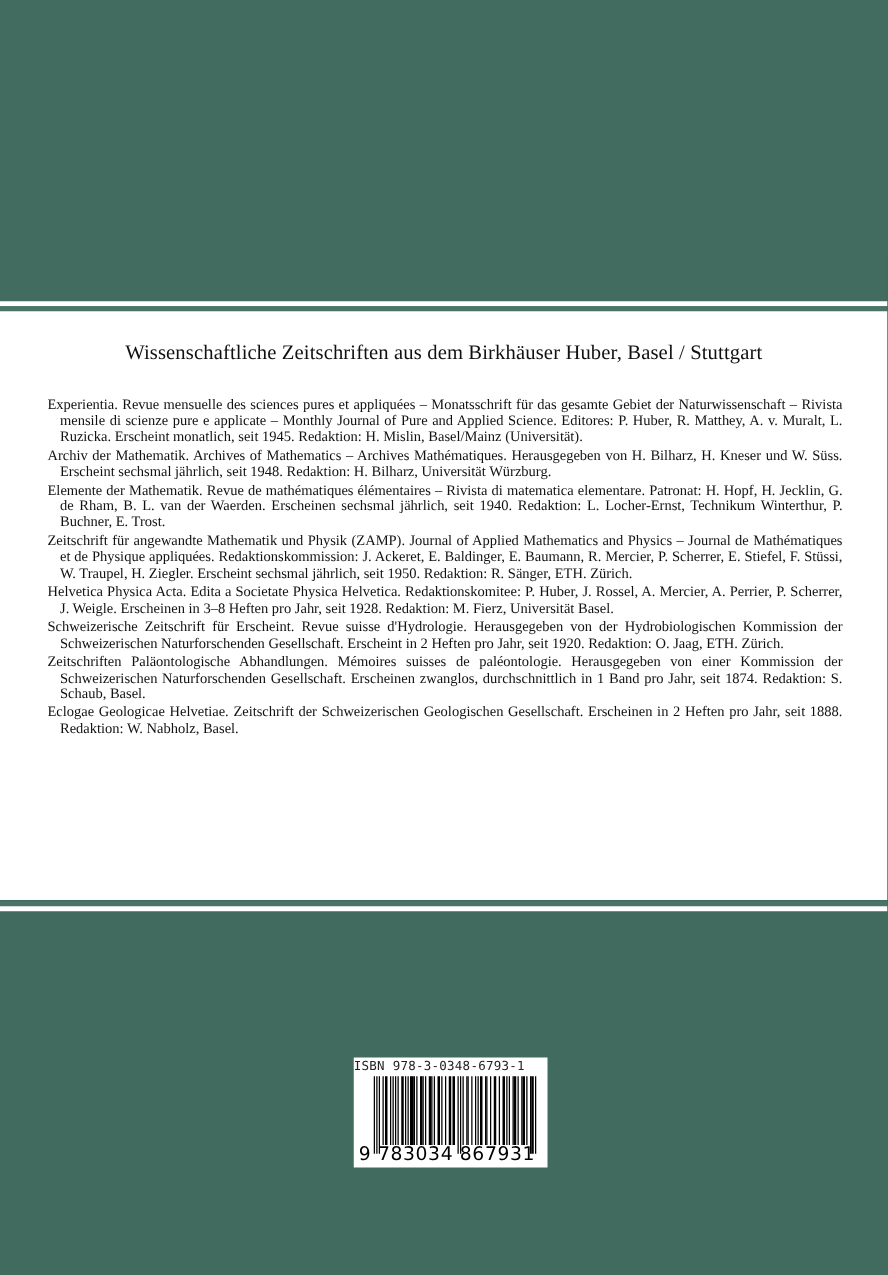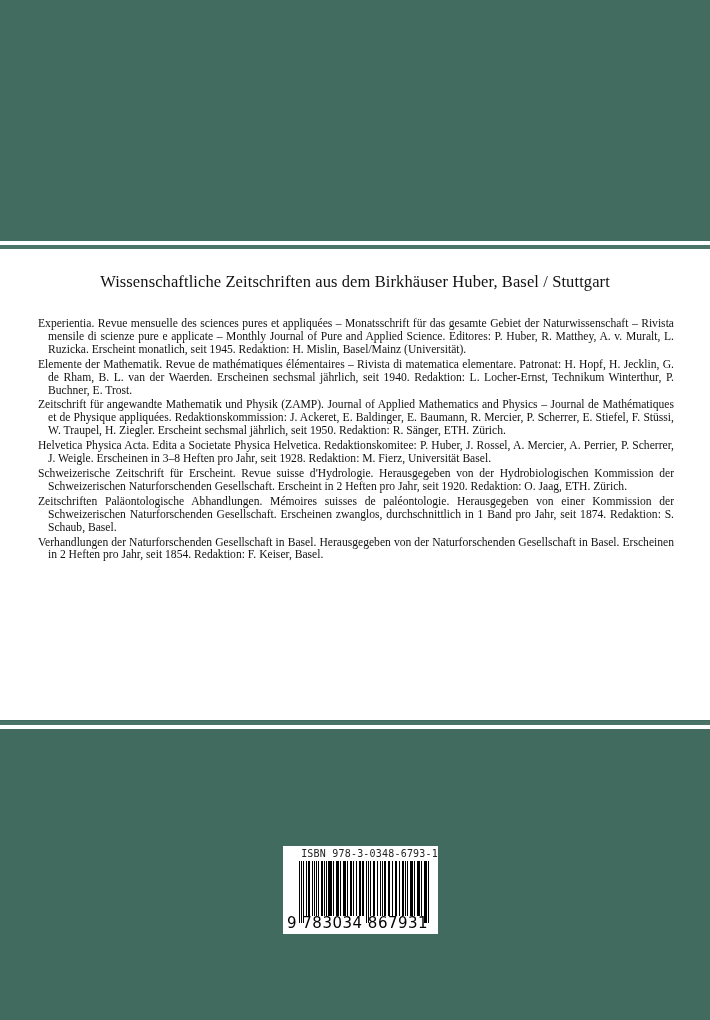--- a/index.html
+++ b/index.html
@@ -33,6 +33,7 @@
 
 <div class="list">
   <div class="entry"><b>Experientia.</b><span> Revue mensuelle des sciences pures et appliquées – Monatsschrift für das gesamte Gebiet der Naturwissenschaft – Rivista mensile di scienze pure e applicate – Monthly Journal of Pure and Applied Science. Editores: P. Huber, R. Matthey, A. v. Muralt, L. Ruzicka. Erscheint monatlich, seit 1945. Redaktion: H. Mislin, Basel/Mainz (Universität).</span></div>
+  <div class="entry"><b>Archiv der Mathematik.</b><span> Archives of Mathematics – Archives Mathématiques. Herausgegeben von H. Bilharz, H. Kneser und W. Süss. Erscheint sechsmal jährlich, seit 1948. Redaktion: H. Bilharz, Universität Würzburg.</span></div>
   <div class="entry"><b>Elemente der Mathematik.</b><span> Revue de mathématiques élémentaires – Rivista di matematica elementare. Patronat: H. Hopf, H. Jecklin, G. de Rham, B. L. van der Waerden. Erscheinen sechsmal jährlich, seit 1940. Redaktion: L. Locher-Ernst, Technikum Winterthur, P. Buchner, E. Trost.</span></div>
   <div class="entry"><b>Zeitschrift für angewandte Mathematik und Physik (ZAMP).</b><span> Journal of Applied Mathematics and Physics – Journal de Mathématiques et de Physique appliquées. Redaktionskommission: J. Ackeret, E. Baldinger, E. Baumann, R. Mercier, P. Scherrer, E. Stiefel, F. Stüssi, W. Traupel, H. Ziegler. Erscheint sechsmal jährlich, seit 1950. Redaktion: R. Sänger, ETH. Zürich.</span></div>
   <div class="entry"><b>Helvetica Physica Acta.</b><span> Edita a Societate Physica Helvetica. Redaktionskomitee: P. Huber, J. Rossel, A. Mercier, A. Perrier, P. Scherrer, J. Weigle. Erscheinen in 3–8 Heften pro Jahr, seit 1928. Redaktion: M. Fierz, Universität Basel.</span></div>

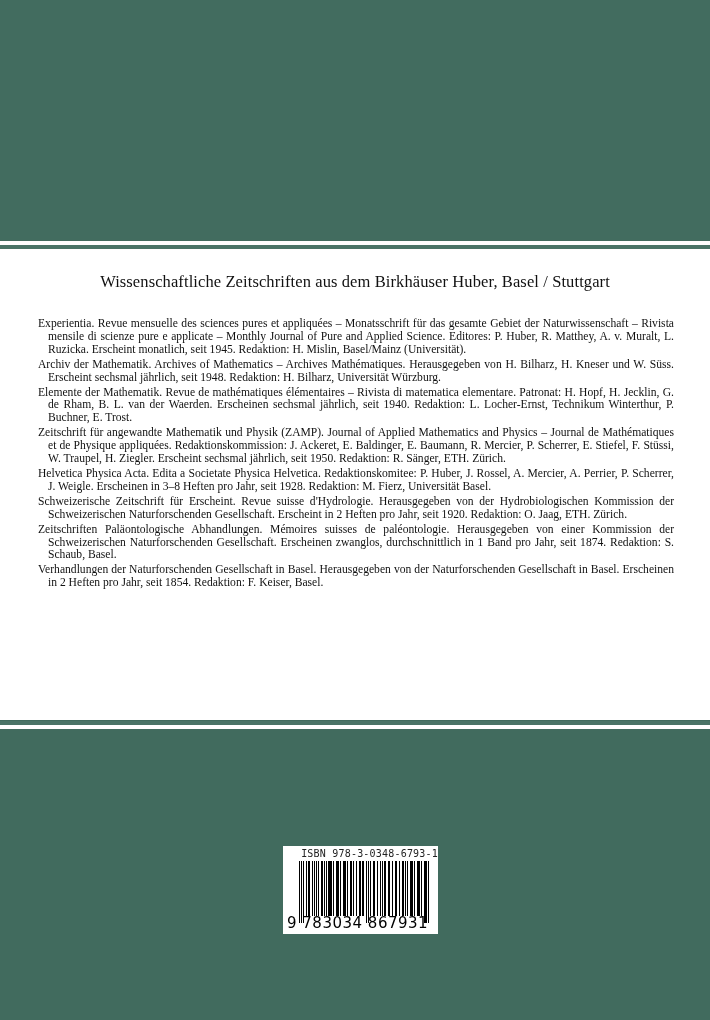--- a/index.html
+++ b/index.html
@@ -39,6 +39,7 @@
   <div class="entry"><b>Helvetica Physica Acta.</b><span> Edita a Societate Physica Helvetica. Redaktionskomitee: P. Huber, J. Rossel, A. Mercier, A. Perrier, P. Scherrer, J. Weigle. Erscheinen in 3–8 Heften pro Jahr, seit 1928. Redaktion: M. Fierz, Universität Basel.</span></div>
   <div class="entry"><b>Schweizerische Zeitschrift für Erscheint.</b><span> Revue suisse d'Hydrologie. Herausgegeben von der Hydrobiologischen Kommission der Schweizerischen Naturforschenden Gesellschaft. Erscheint in 2 Heften pro Jahr, seit 1920. Redaktion: O. Jaag, ETH. Zürich.</span></div>
   <div class="entry"><b>Zeitschriften Paläontologische Abhandlungen.</b><span> Mémoires suisses de paléontologie. Herausgegeben von einer Kommission der Schweizerischen Naturforschenden Gesellschaft. Erscheinen zwanglos, durchschnittlich in 1 Band pro Jahr, seit 1874. Redaktion: S. Schaub, Basel.</span></div>
+  <div class="entry"><b>Eclogae Geologicae Helvetiae.</b><span> Zeitschrift der Schweizerischen Geologischen Gesellschaft. Erscheinen in 2 Heften pro Jahr, seit 1888. Redaktion: W. Nabholz, Basel.</span></div>
   <div class="entry"><b>Verhandlungen der Naturforschenden Gesellschaft in Basel.</b><span> Herausgegeben von der Naturforschenden Gesellschaft in Basel. Erscheinen in 2 Heften pro Jahr, seit 1854. Redaktion: F. Keiser, Basel.</span></div>
 </div>
 

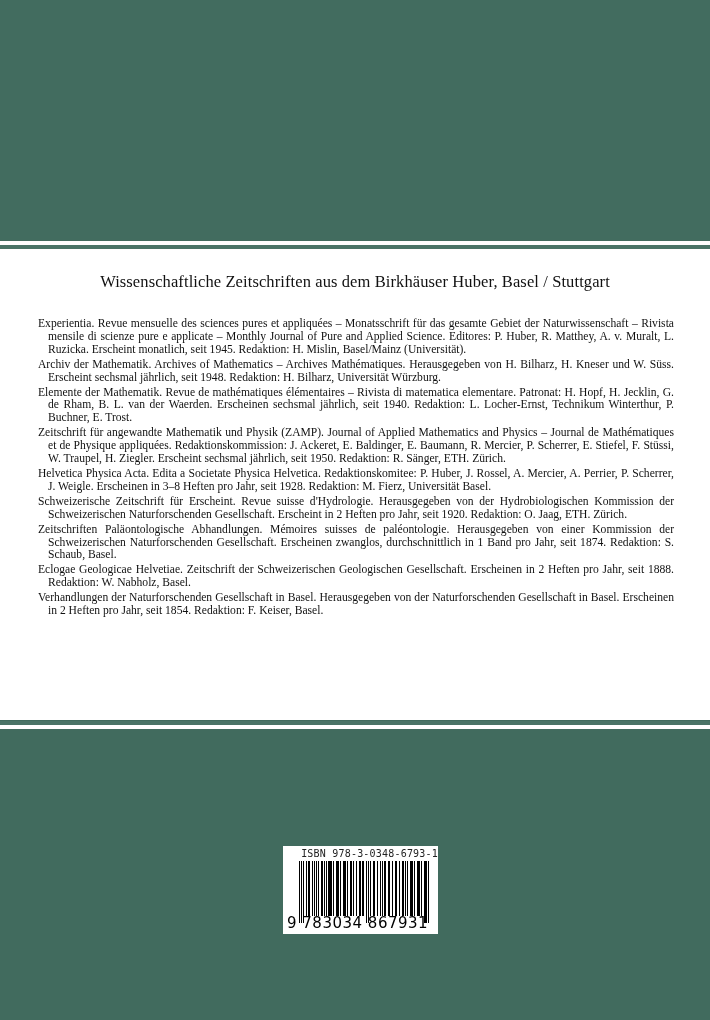--- a/index.html
+++ b/index.html
@@ -40,7 +40,6 @@
   <div class="entry"><b>Schweizerische Zeitschrift für Erscheint.</b><span> Revue suisse d'Hydrologie. Herausgegeben von der Hydrobiologischen Kommission der Schweizerischen Naturforschenden Gesellschaft. Erscheint in 2 Heften pro Jahr, seit 1920. Redaktion: O. Jaag, ETH. Zürich.</span></div>
   <div class="entry"><b>Zeitschriften Paläontologische Abhandlungen.</b><span> Mémoires suisses de paléontologie. Herausgegeben von einer Kommission der Schweizerischen Naturforschenden Gesellschaft. Erscheinen zwanglos, durchschnittlich in 1 Band pro Jahr, seit 1874. Redaktion: S. Schaub, Basel.</span></div>
   <div class="entry"><b>Eclogae Geologicae Helvetiae.</b><span> Zeitschrift der Schweizerischen Geologischen Gesellschaft. Erscheinen in 2 Heften pro Jahr, seit 1888. Redaktion: W. Nabholz, Basel.</span></div>
-  <div class="entry"><b>Verhandlungen der Naturforschenden Gesellschaft in Basel.</b><span> Herausgegeben von der Naturforschenden Gesellschaft in Basel. Erscheinen in 2 Heften pro Jahr, seit 1854. Redaktion: F. Keiser, Basel.</span></div>
 </div>
 
 <div class="rule-bot"></div>

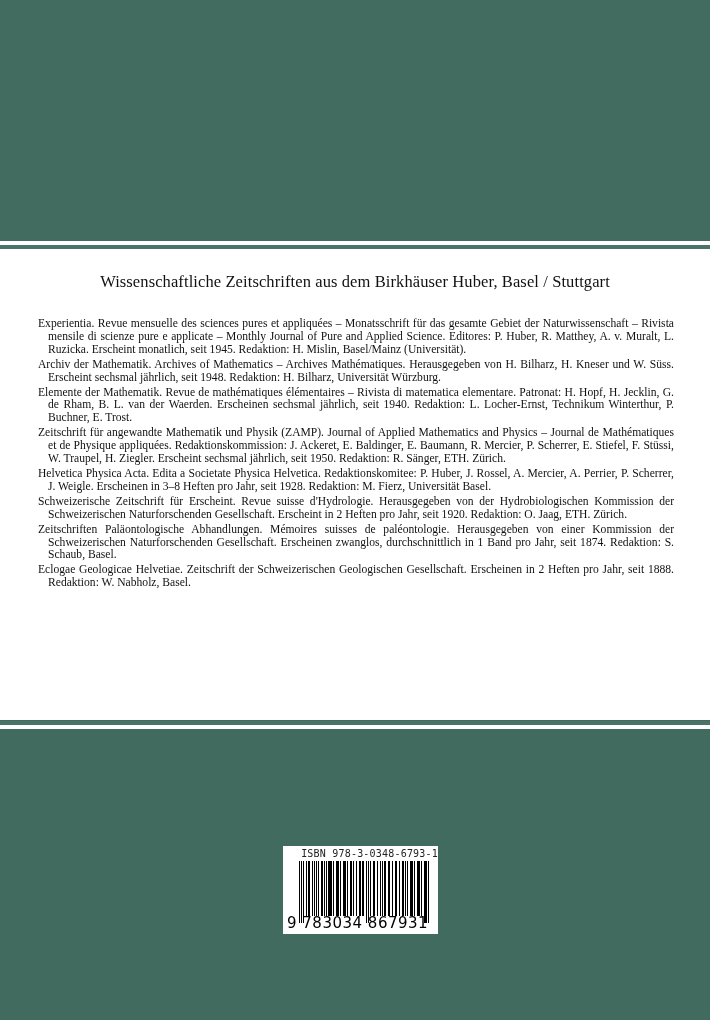--- a/index.html
+++ b/index.html
@@ -15,7 +15,7 @@
   .entry { padding-left: 10px; text-indent: -10px; margin-bottom: 2px; }
   .entry b { font-weight: normal; }
   .barcode { position: absolute; left: 283px; top: 846px; width: 155px; height: 88px; background: #fff; }
-  .isbn-text { position: absolute; top: 2px; left: 0; width: 155px; text-align: right; font-family: "DejaVu Sans Mono", monospace; font-size: 10px; color: #222; letter-spacing: 0.2px; }
+  .isbn-text { position: absolute; top: 2px; left: 0; width: 155px; text-align: left; font-family: "DejaVu Sans Mono", monospace; font-size: 10px; color: #222; letter-spacing: 0.2px; }
   .bars { position: absolute; top: 15px; left: 16px; width: 132px; height: 60px; display: flex; align-items: flex-start; }
   .bar { height: 55px; background: #000; }
   .bar.long { height: 62px; }

